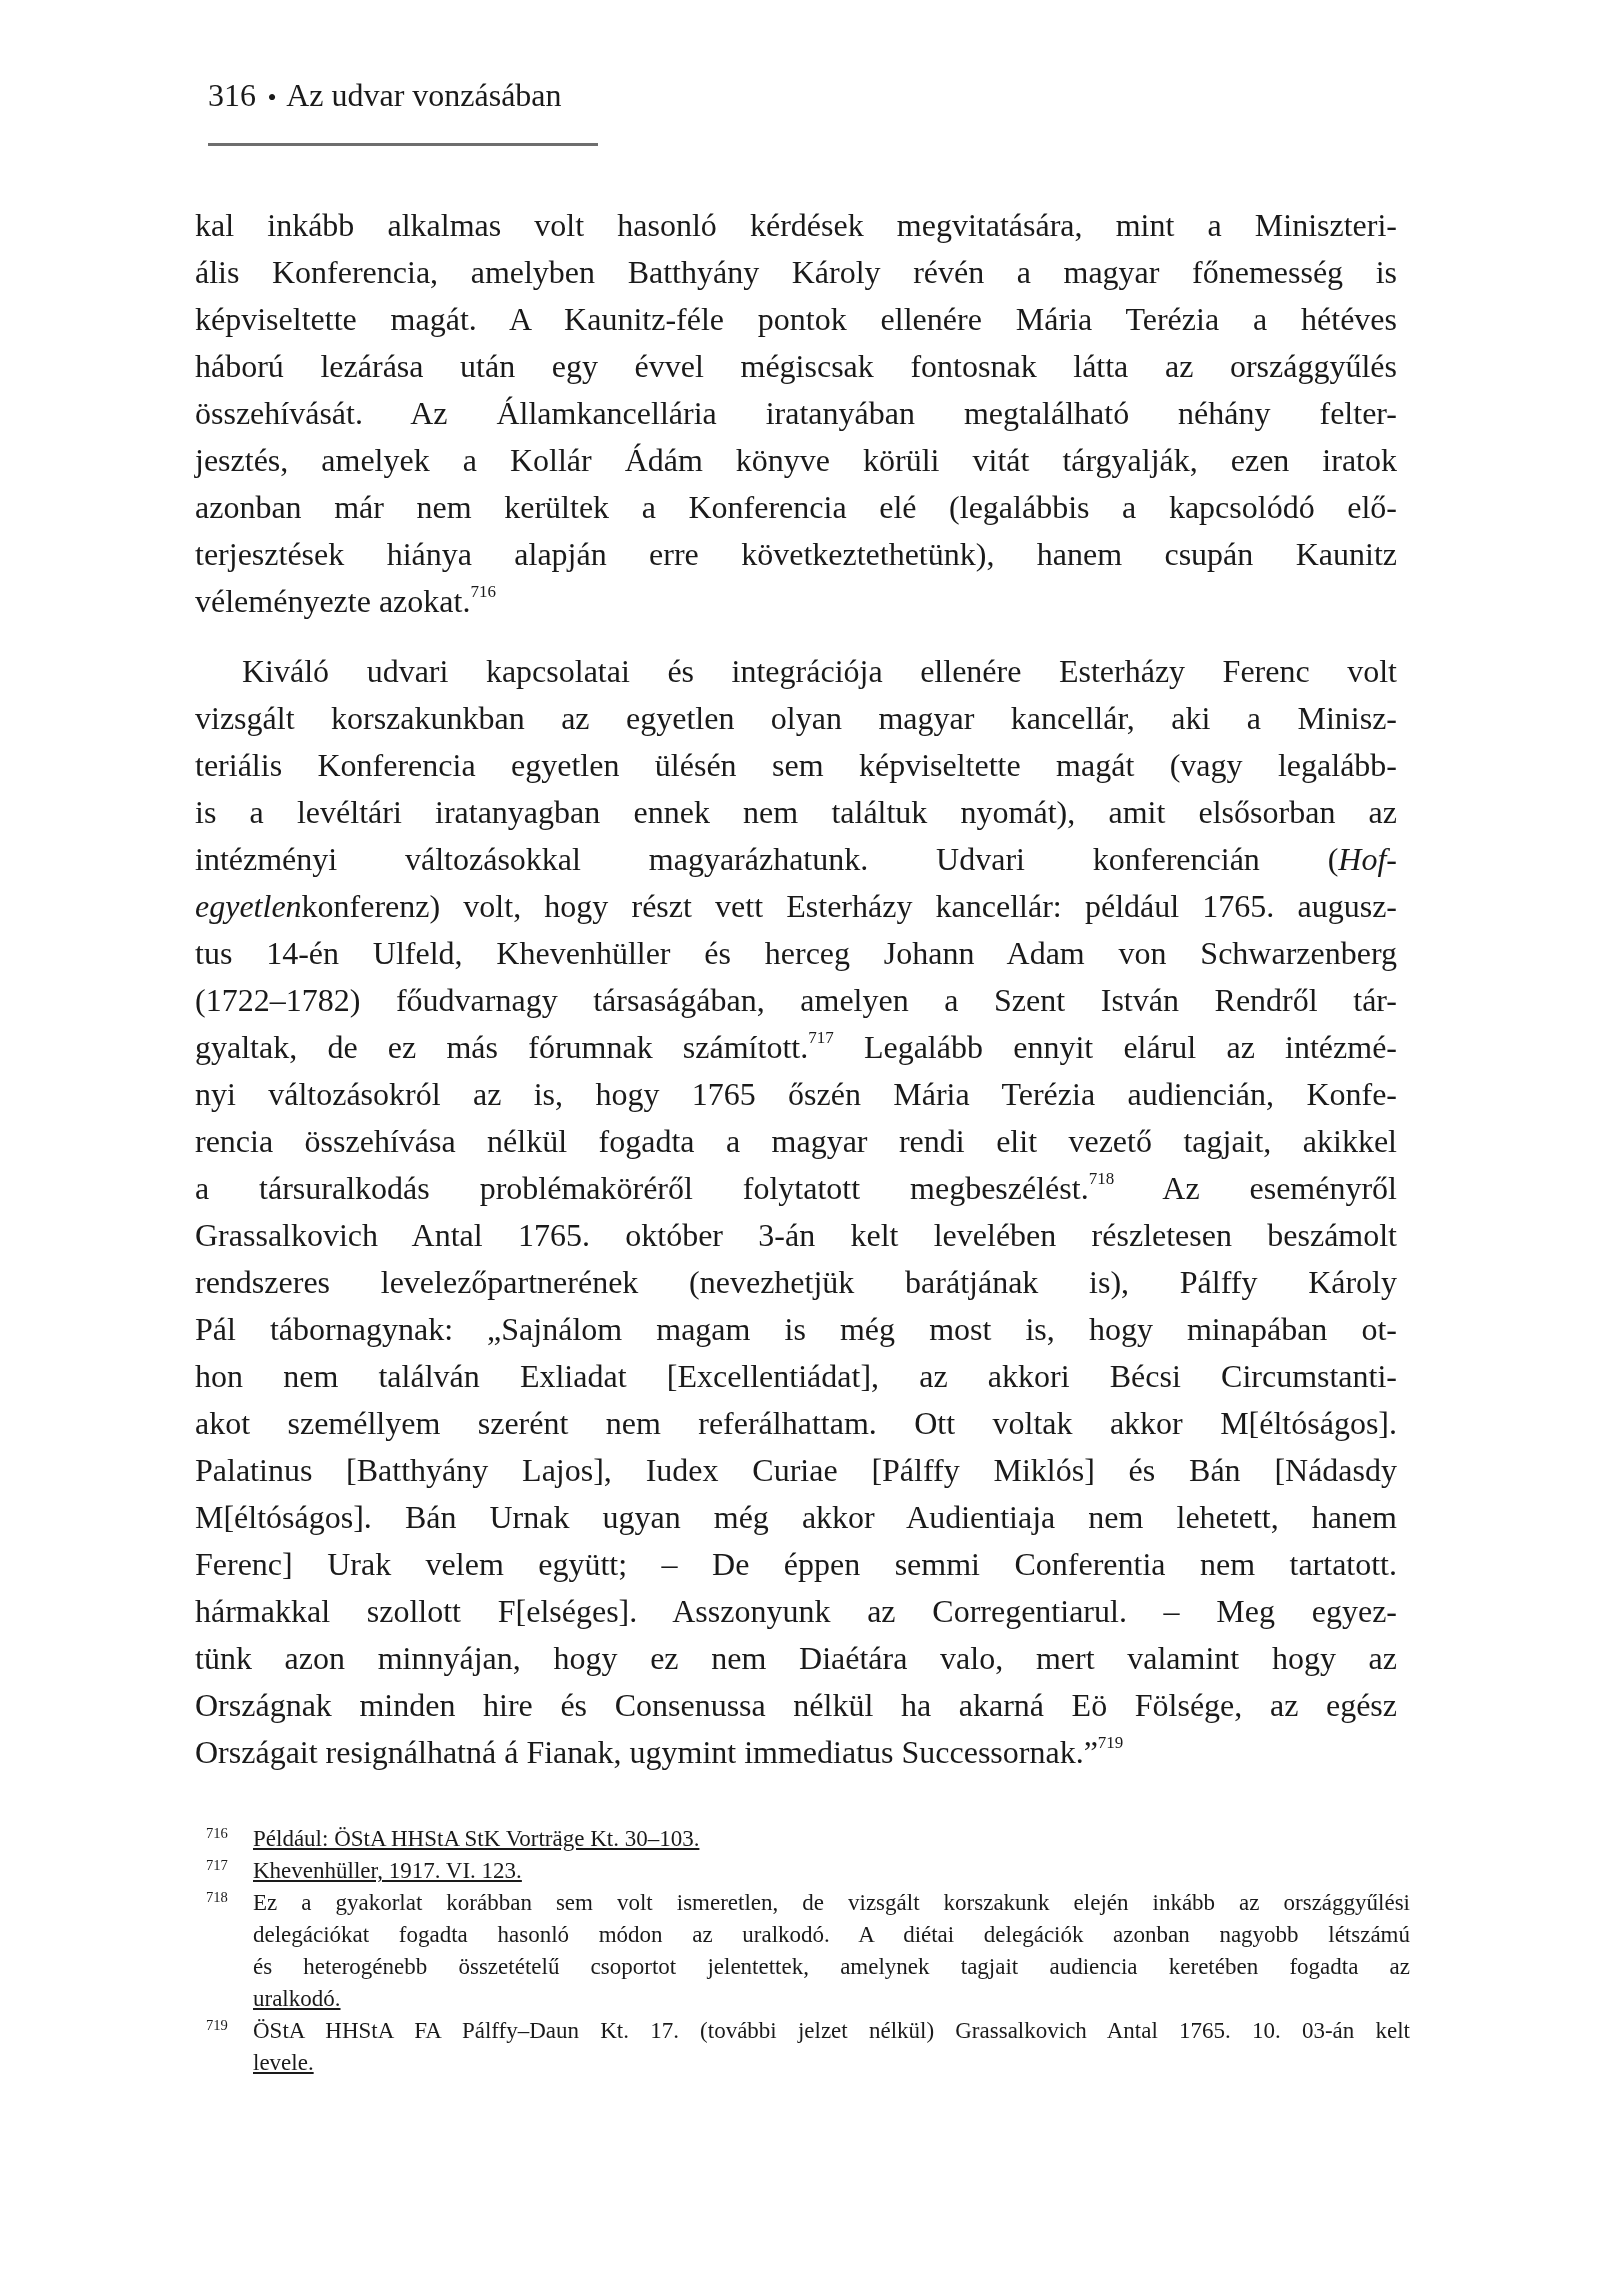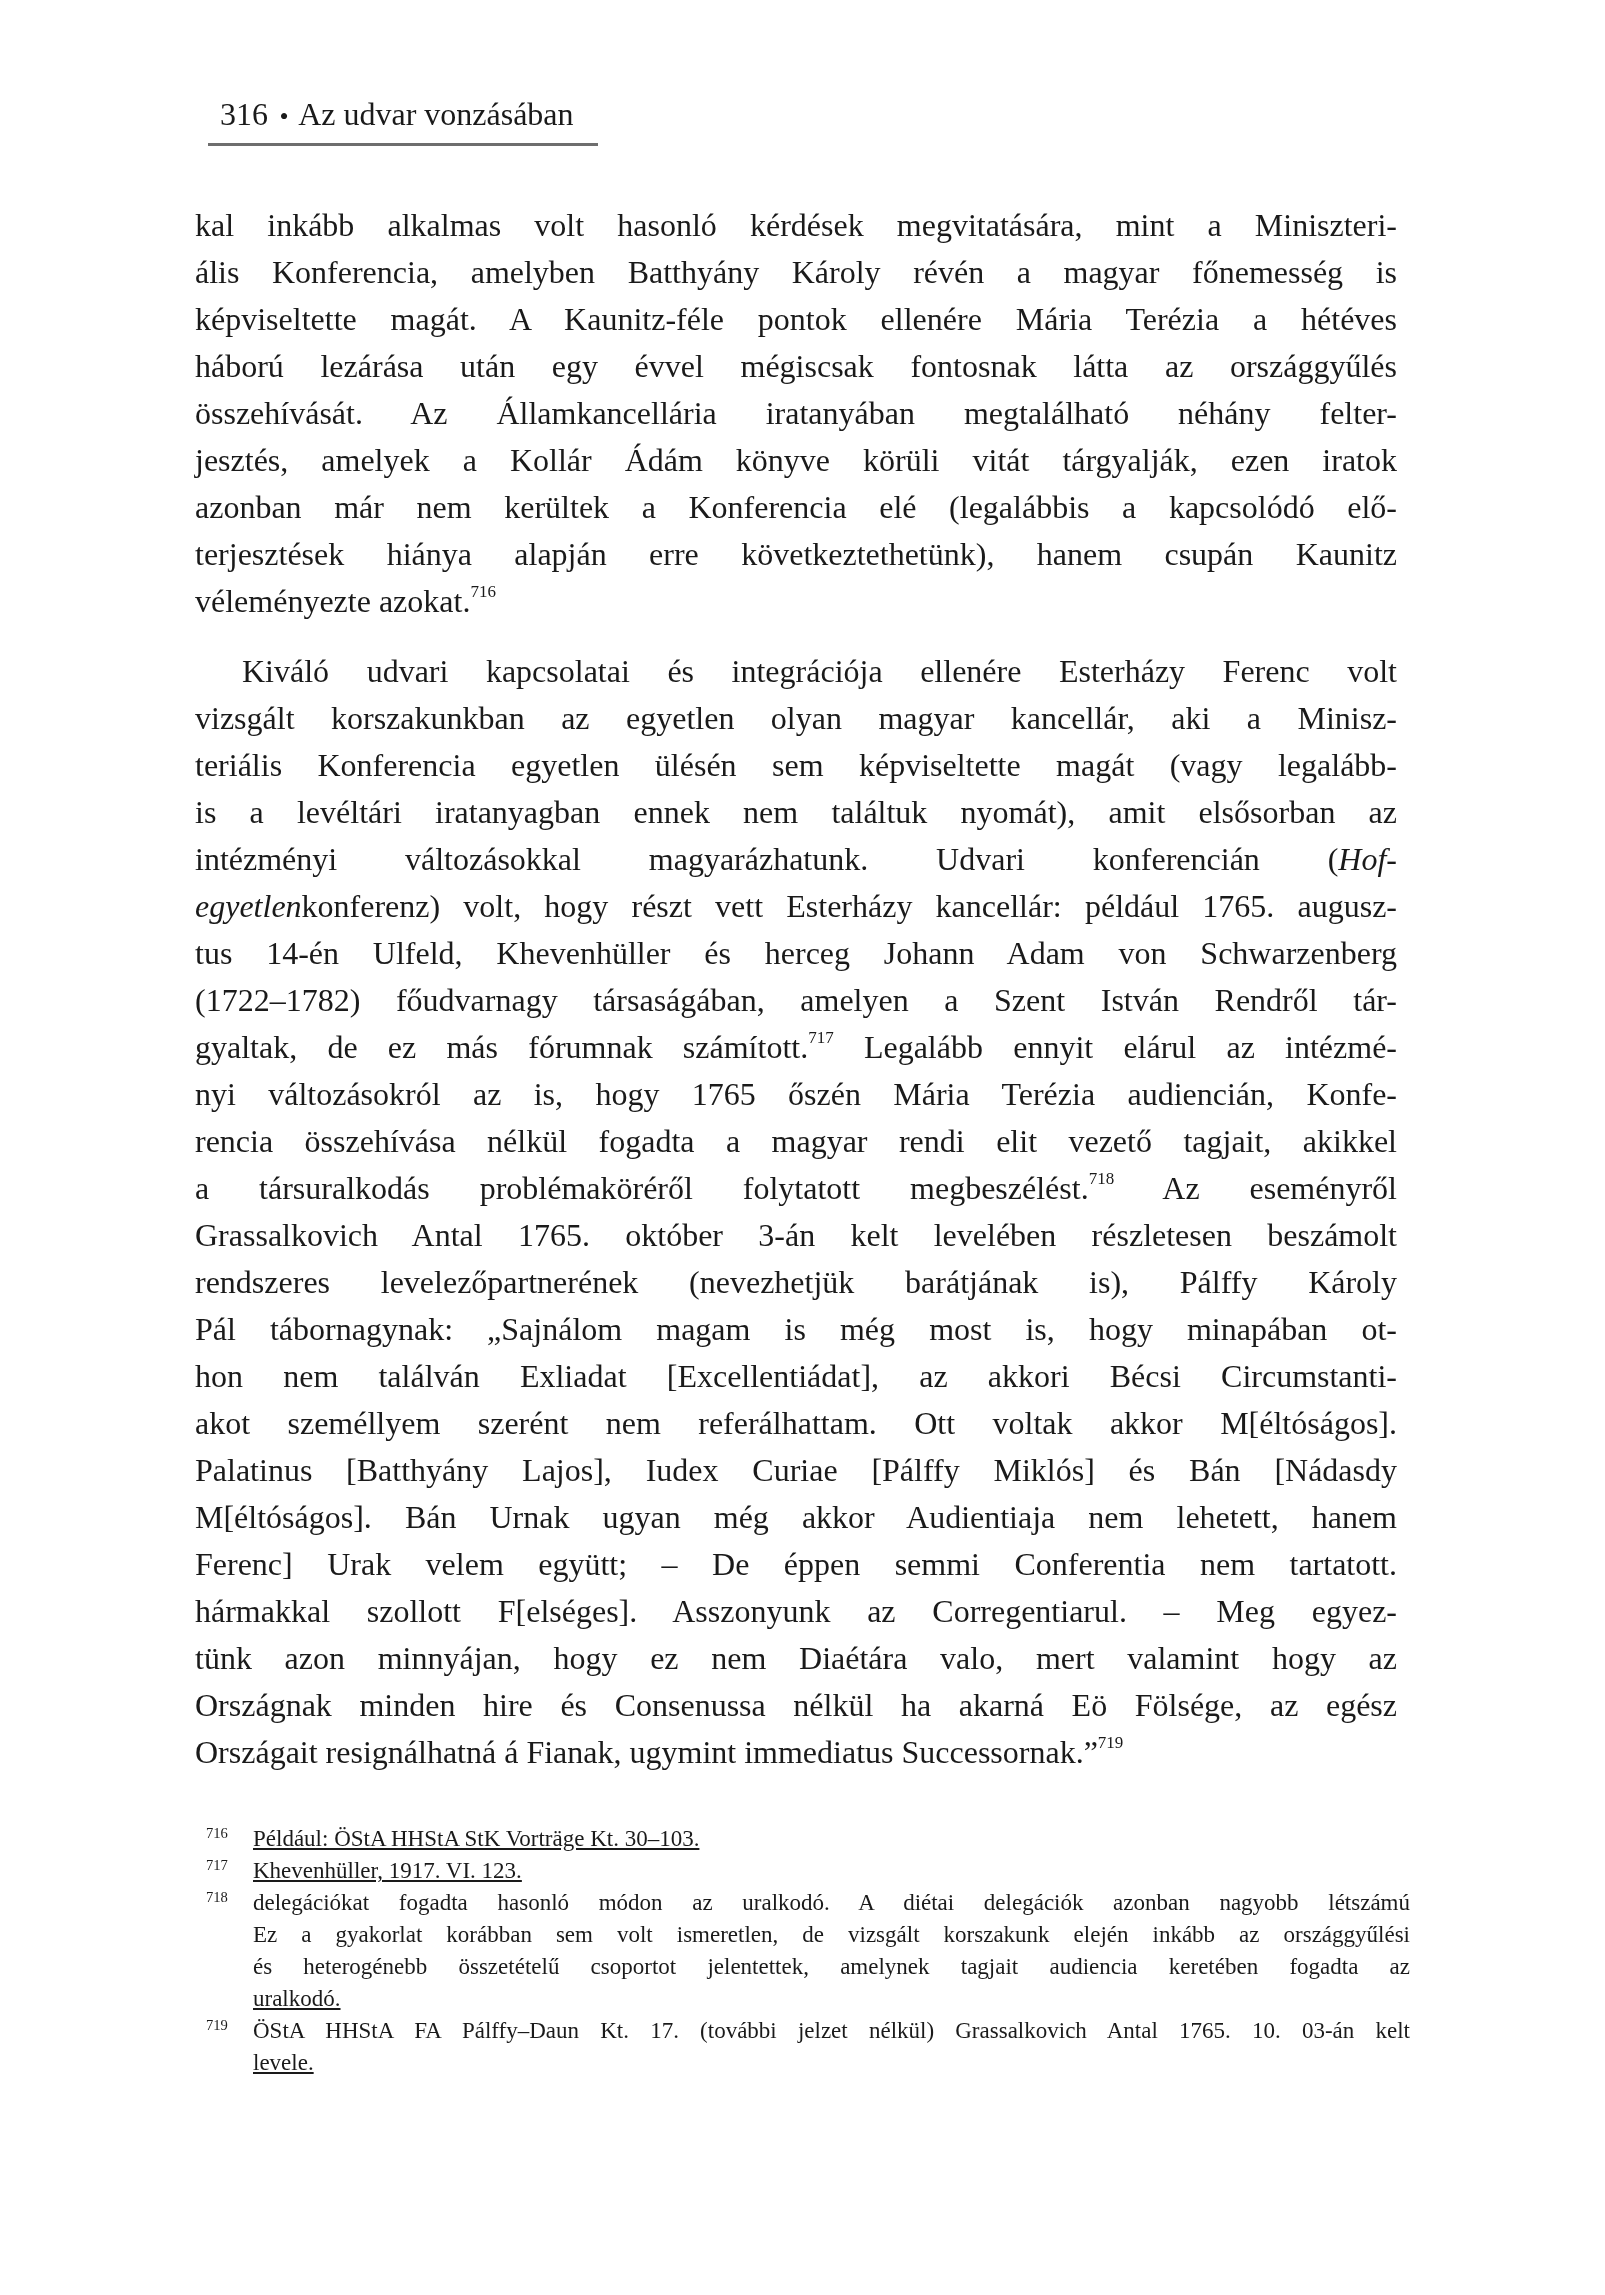--- a/index.html
+++ b/index.html
@@ -5,7 +5,7 @@
   html, body { margin: 0; padding: 0; background: #ffffff; }
   body { width: 1605px; height: 2295px; position: relative; overflow: hidden;
          font-family: "Liberation Serif", "DejaVu Serif", serif; color: #1a1a1a; }
-  .running-head { position: absolute; left: 208px; top: 95px; font-size: 32px; line-height: 38px; white-space: nowrap; margin-left: 12px; }
+  .running-head { position: absolute; left: 208px; top: 76px; font-size: 32px; line-height: 38px; white-space: nowrap; }
   .running-head .bullet { font-size: 26px; padding: 0 3.4px; }
   .head-rule { position: absolute; left: 208px; top: 143px; width: 390px; height: 2.6px; background: #6e6e6e; }
 

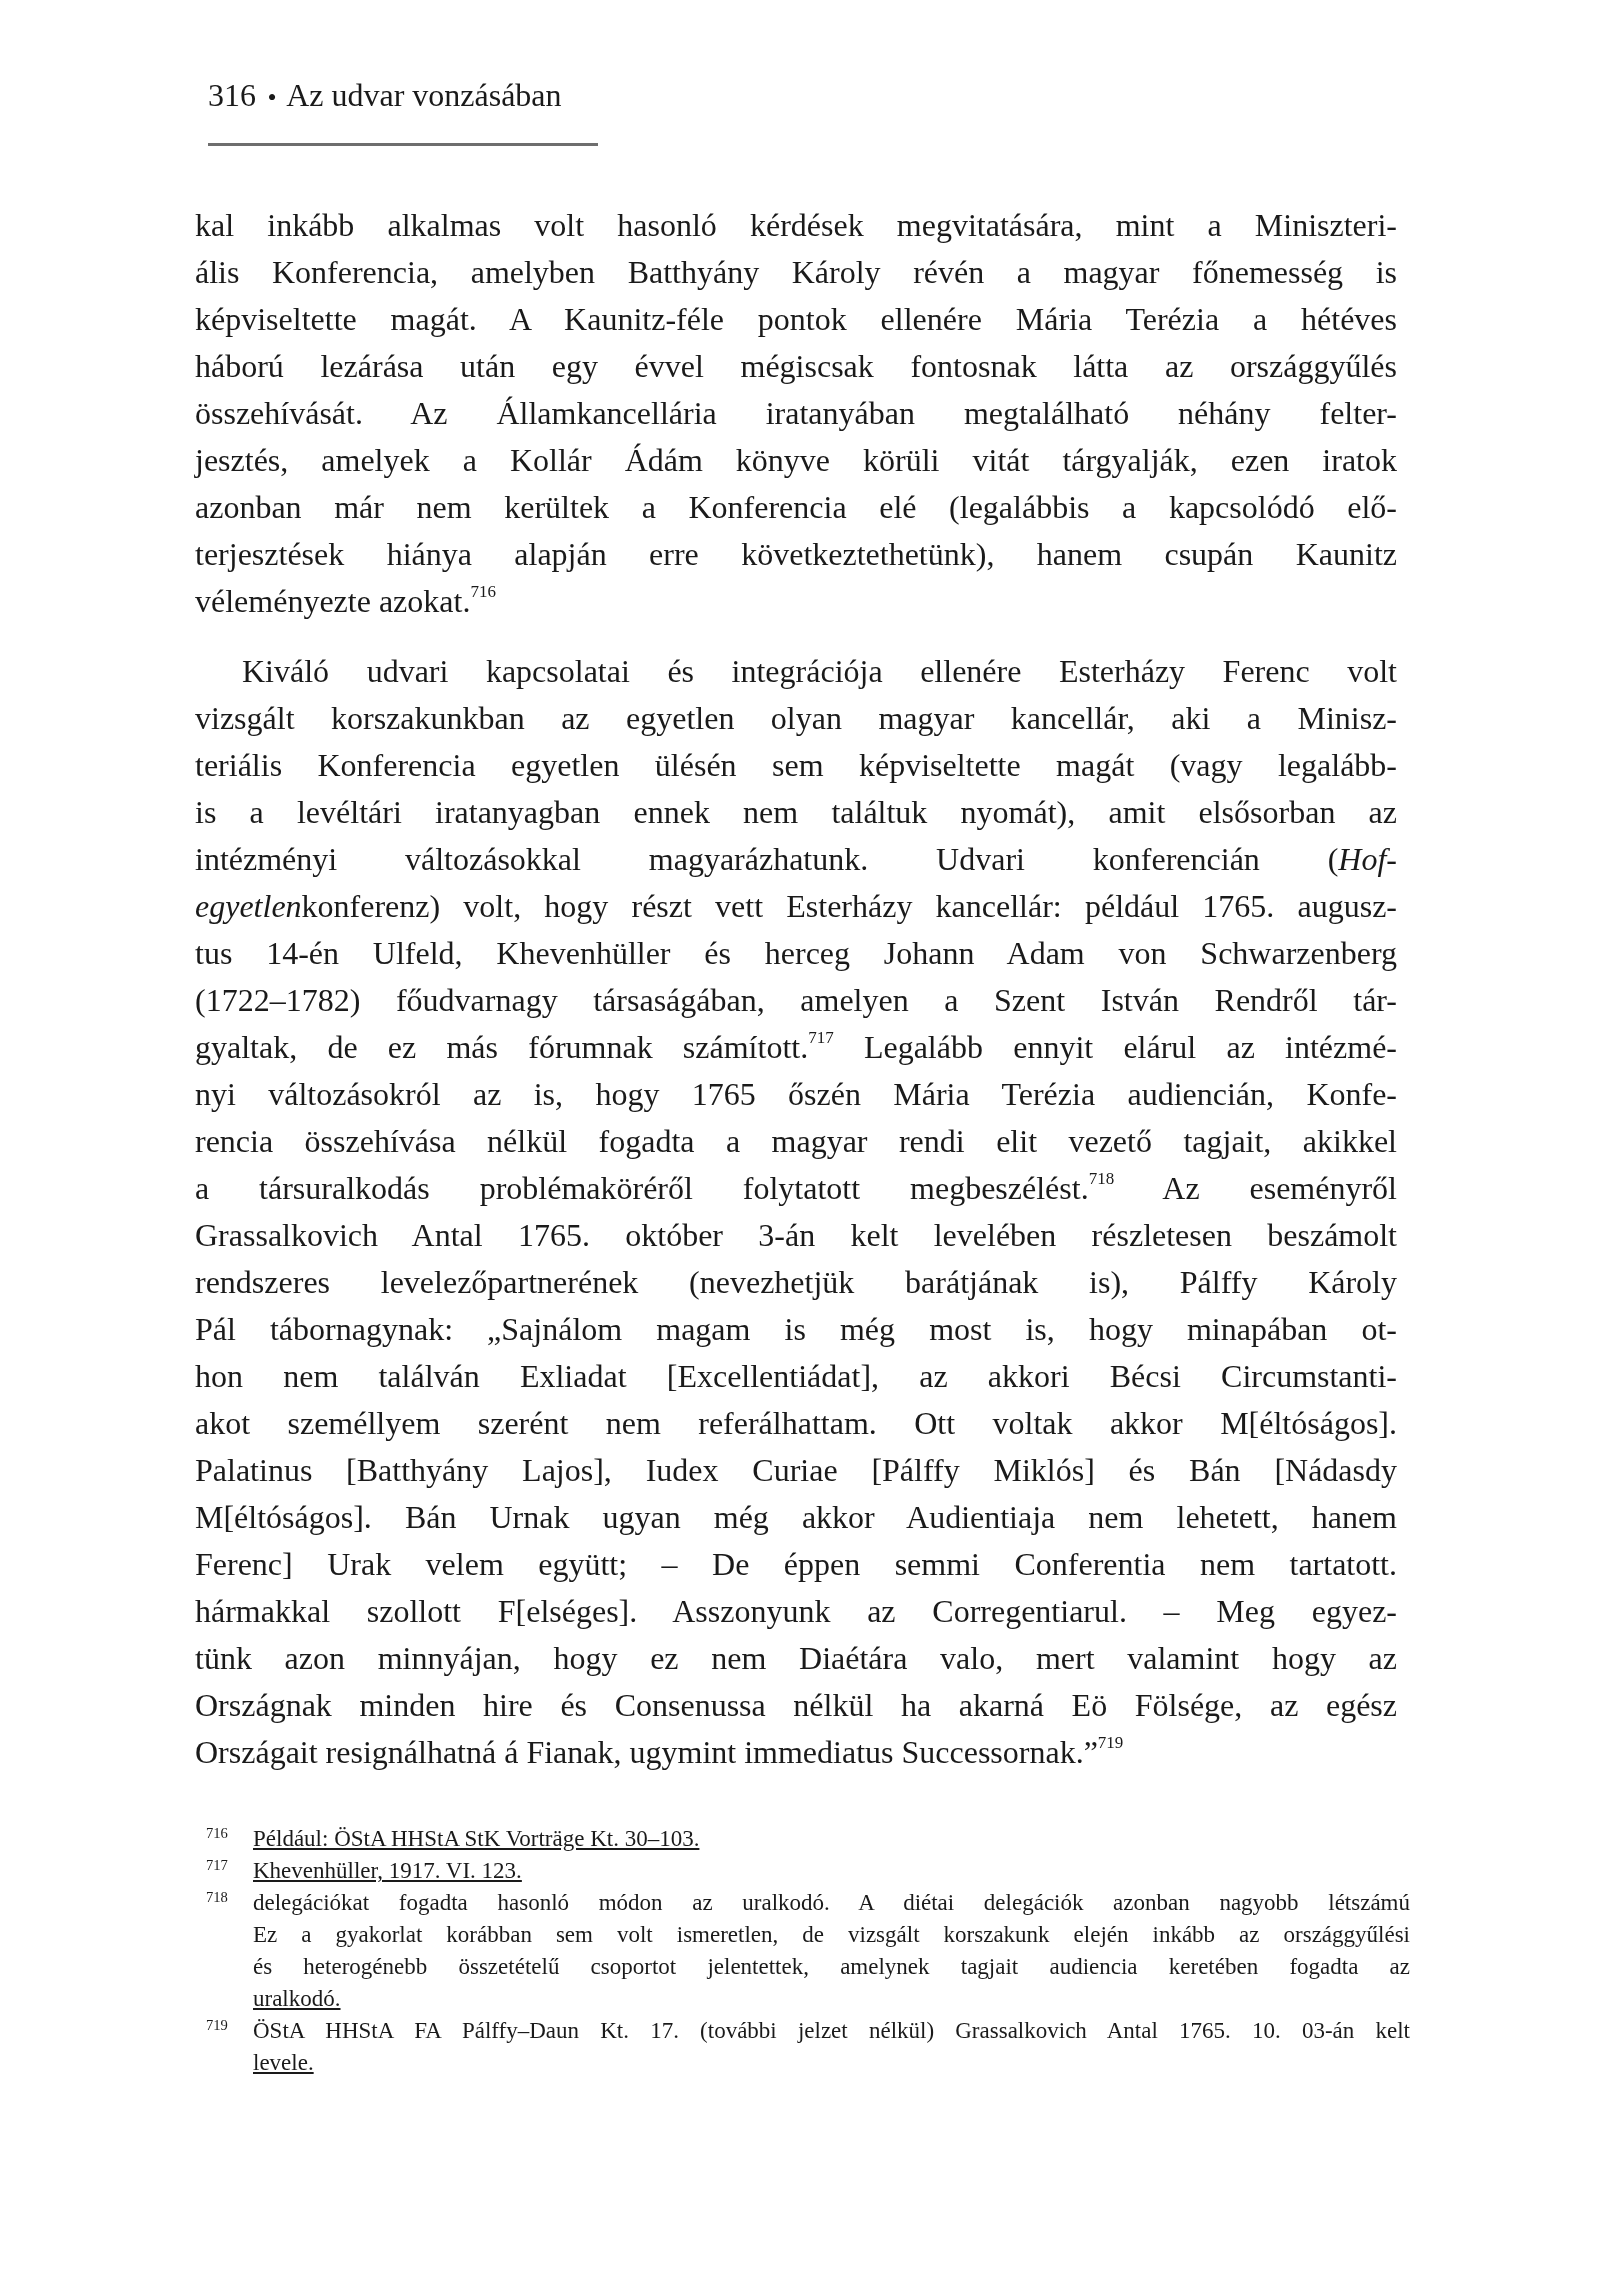--- a/index.html
+++ b/index.html
@@ -86,8 +86,8 @@
   </div>
   <div class="fn">
     <span class="num"><span>718</span></span>
+    <span class="fl">Ez a gyakorlat korábban sem volt ismeretlen, de vizsgált korszakunk elején inkább az országgyűlési</span>
     <span class="fl">delegációkat fogadta hasonló módon az uralkodó. A diétai delegációk azonban nagyobb létszámú</span>
-    <span class="fl">Ez a gyakorlat korábban sem volt ismeretlen, de vizsgált korszakunk elején inkább az országgyűlési</span>
     <span class="fl">és heterogénebb összetételű csoportot jelentettek, amelynek tagjait audiencia keretében fogadta az</span>
     <span class="fl last">uralkodó.</span>
   </div>

